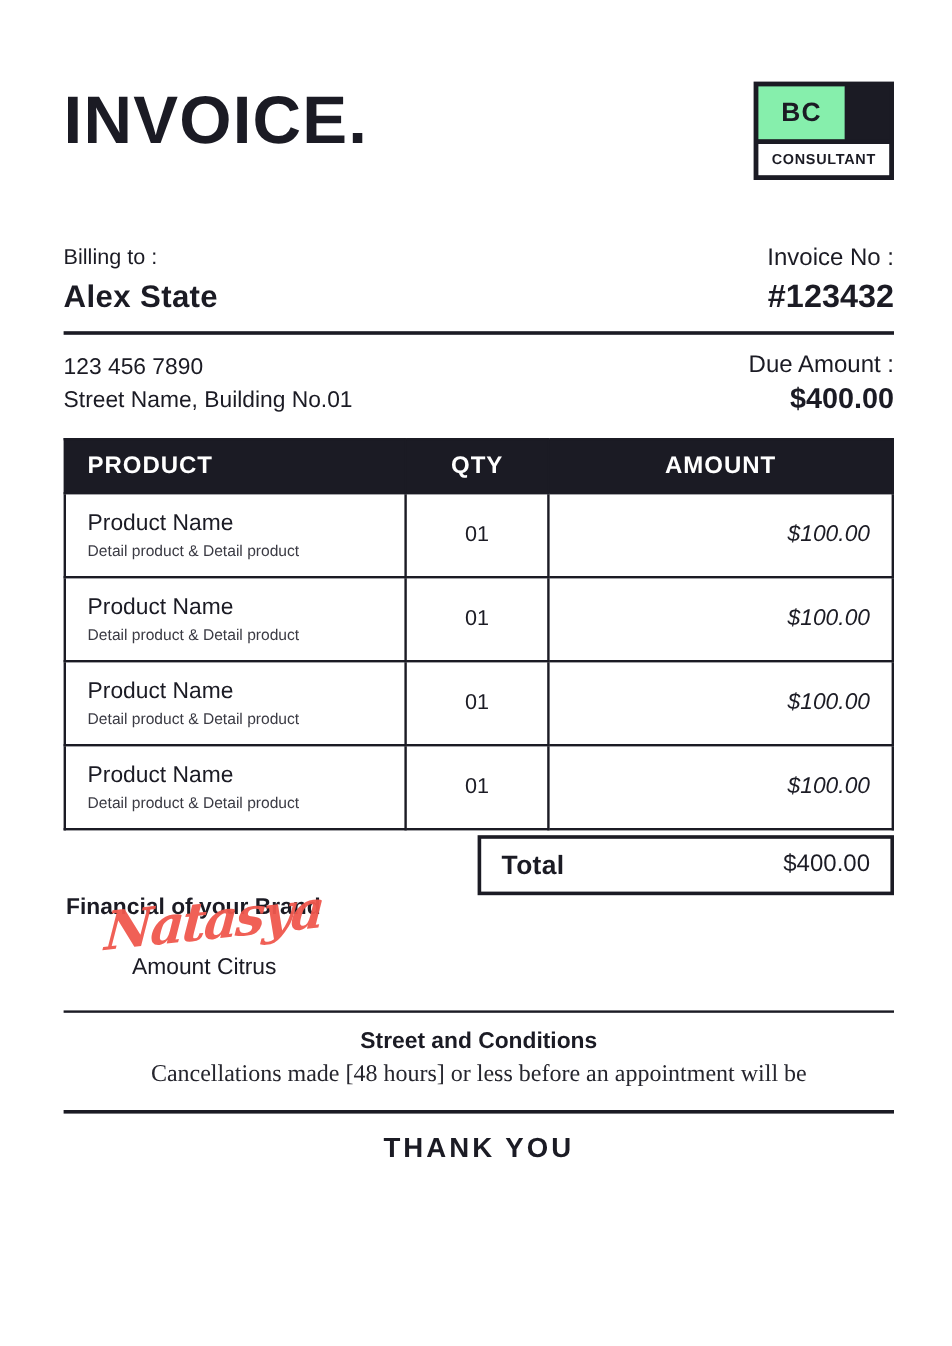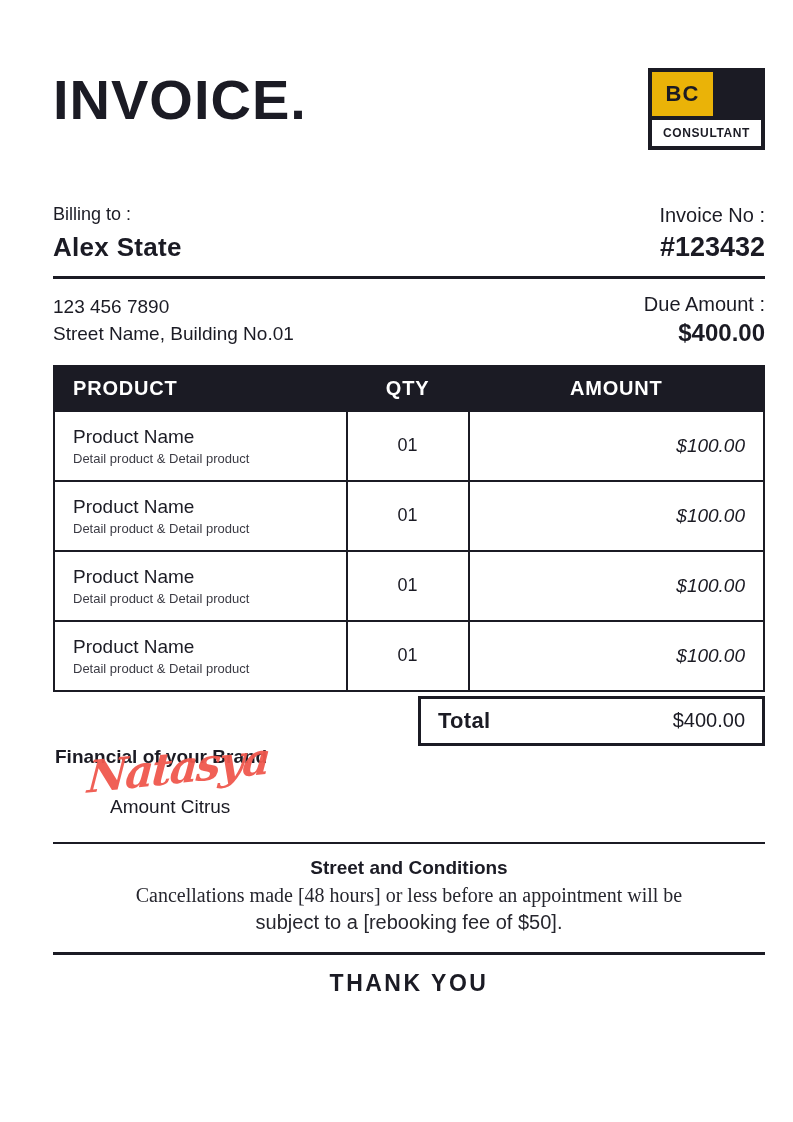--- a/index.html
+++ b/index.html
@@ -11,7 +11,7 @@
     color: #1b1b24;
     overflow: hidden;
   }
-  .page { padding: 16px 28px 0 53px; }
+  .page { padding: 16px 48px 0 53px; }
 
   
   .header { margin-top: 52px; display: flex; justify-content: space-between; align-items: flex-start; }

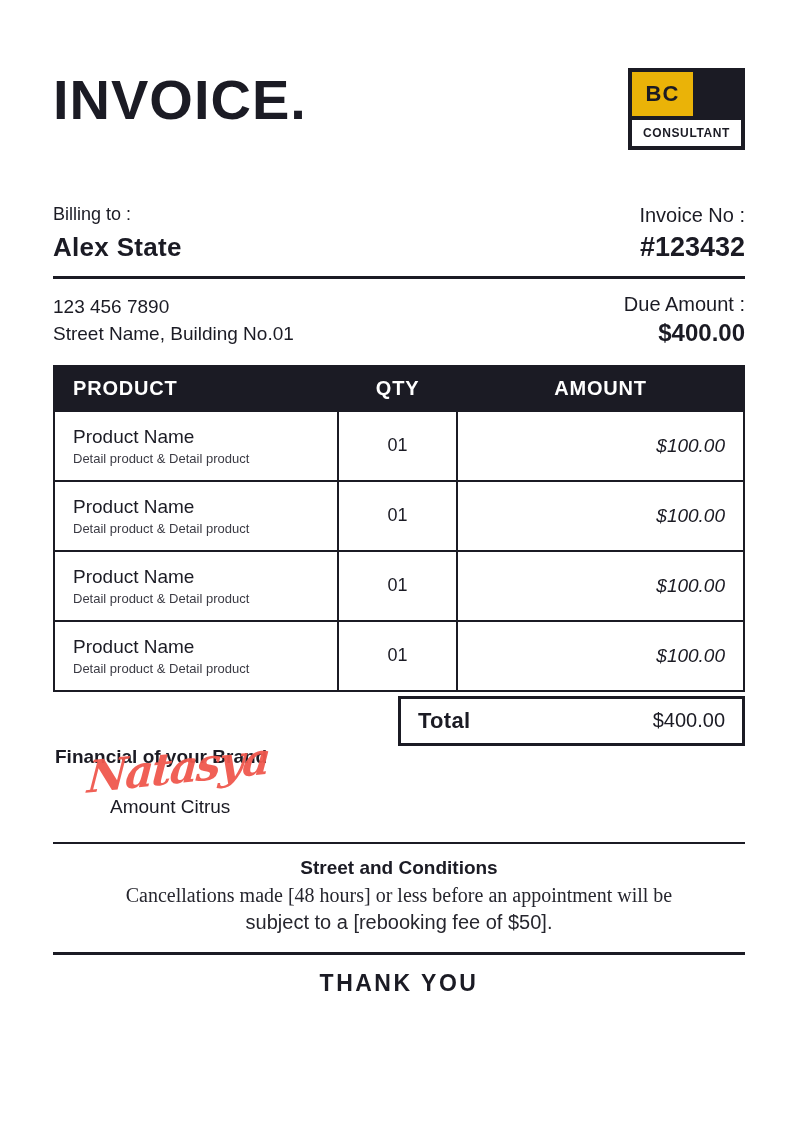--- a/index.html
+++ b/index.html
@@ -19,7 +19,7 @@
 
   .logo { width: 117px; height: 82px; background: #1b1b24; padding: 4px; }
   .logo-top { display: flex; height: 44px; }
-  .logo-bc { background: #eab308; width: 61px; display: flex; align-items: center; justify-content: center;
+  .logo-bc { background: #86efac; width: 72px; display: flex; align-items: center; justify-content: center;
              font-weight: 700; font-size: 22px; letter-spacing: 1px; }
   .logo-dark { flex: 1; background: #1b1b24; }
   .logo-bottom { margin-top: 4px; background: #fff; height: 26px; display: flex; align-items: center;

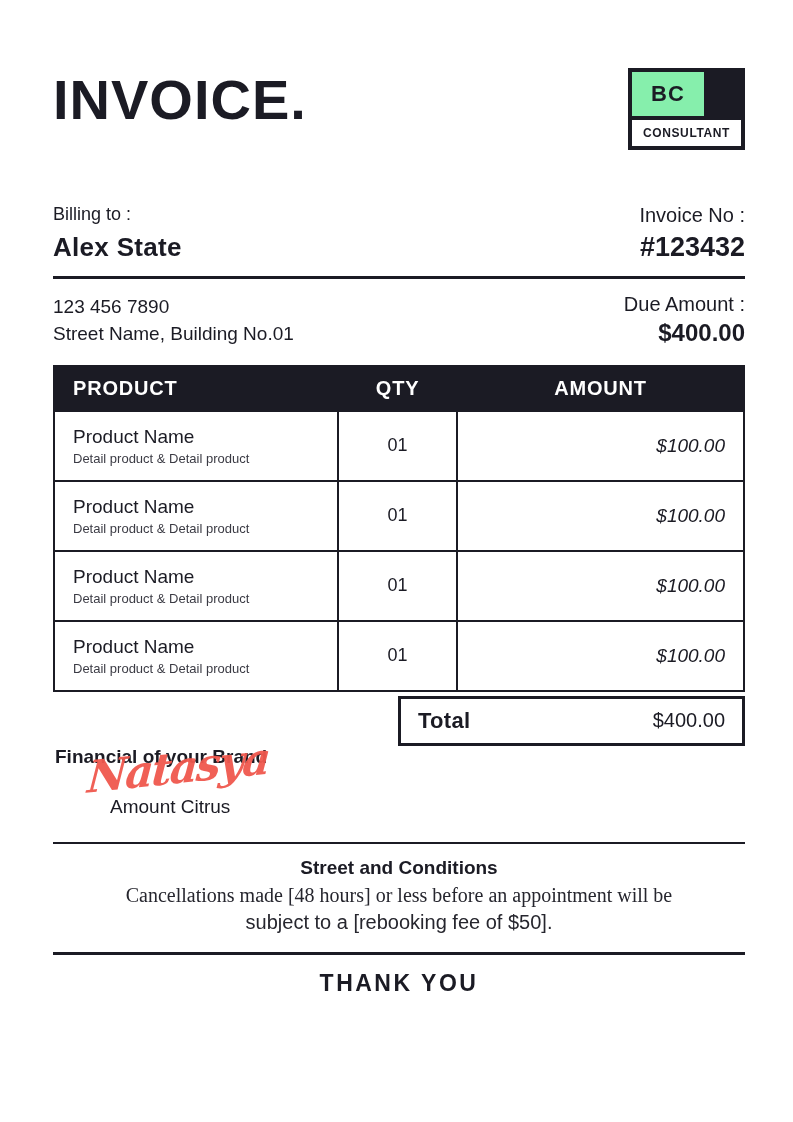--- a/index.html
+++ b/index.html
@@ -193,7 +193,6 @@
   <div class="terms">
     <div class="terms-heading">Street and Conditions</div>
     <div class="terms-line first">Cancellations made [48 hours] or less before an appointment will be</div>
-    <div class="terms-line">subject to a [rebooking fee of $50].</div>
   </div>
   <div class="rule rule-2"></div>
 

